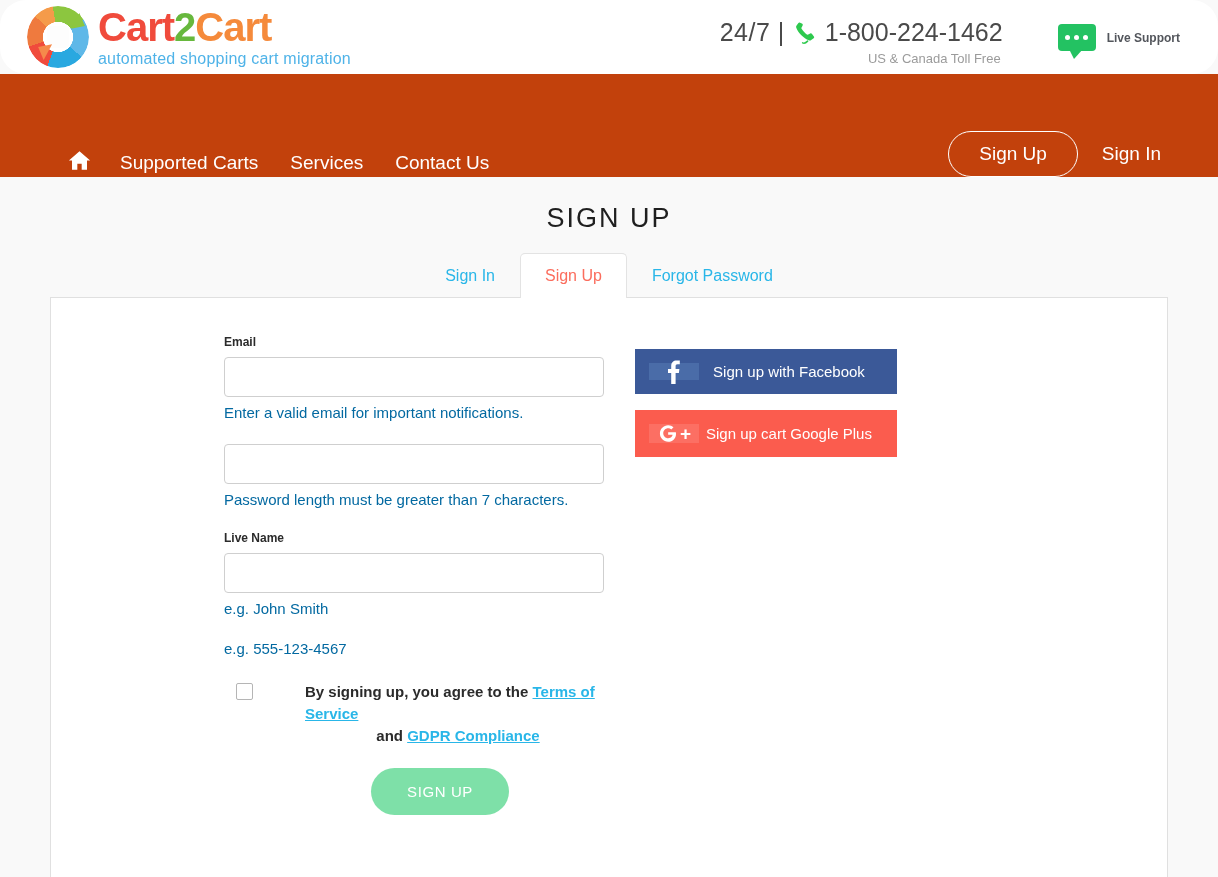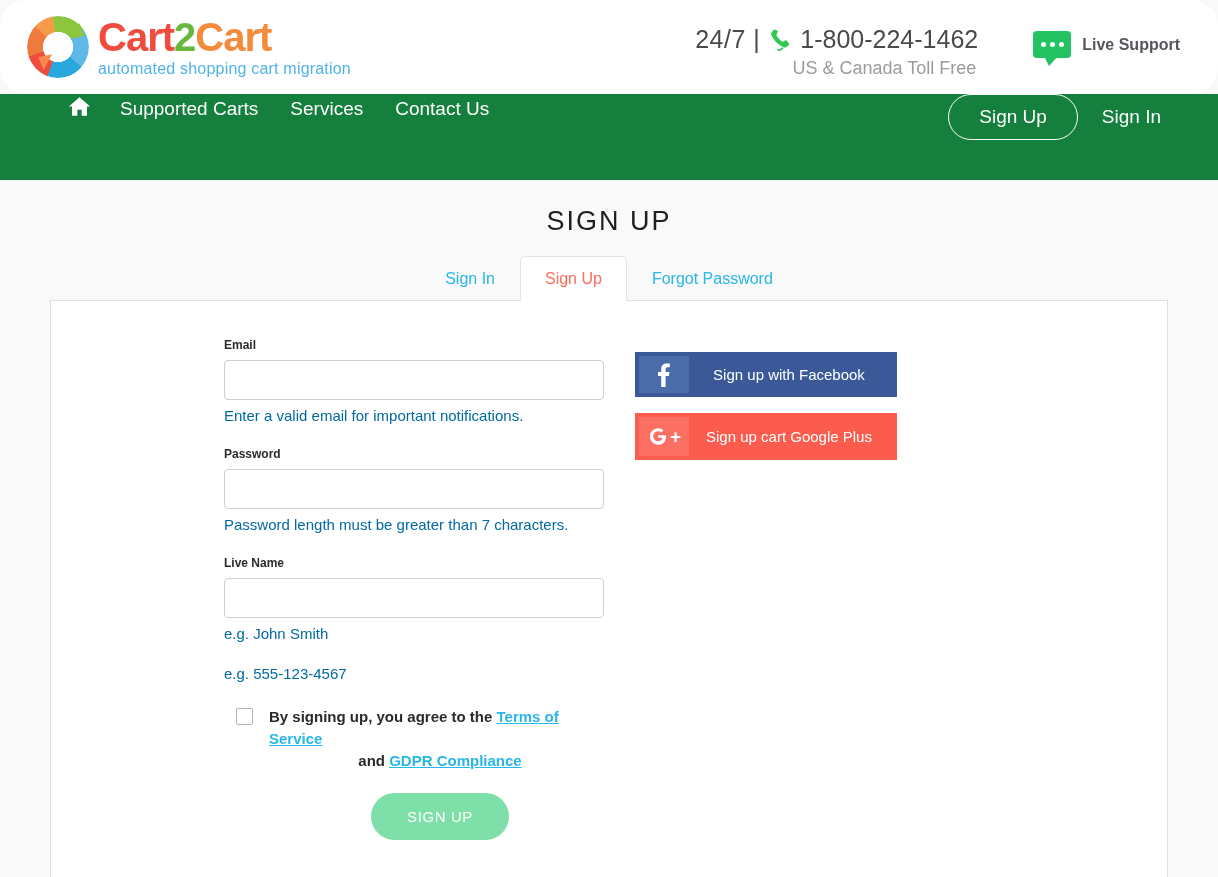--- a/index.html
+++ b/index.html
@@ -18,7 +18,7 @@
 
   
   .top-header {
-    height: 94px;
+    height: 74px;
     background: #ffffff;
     position: relative;
     display: flex;

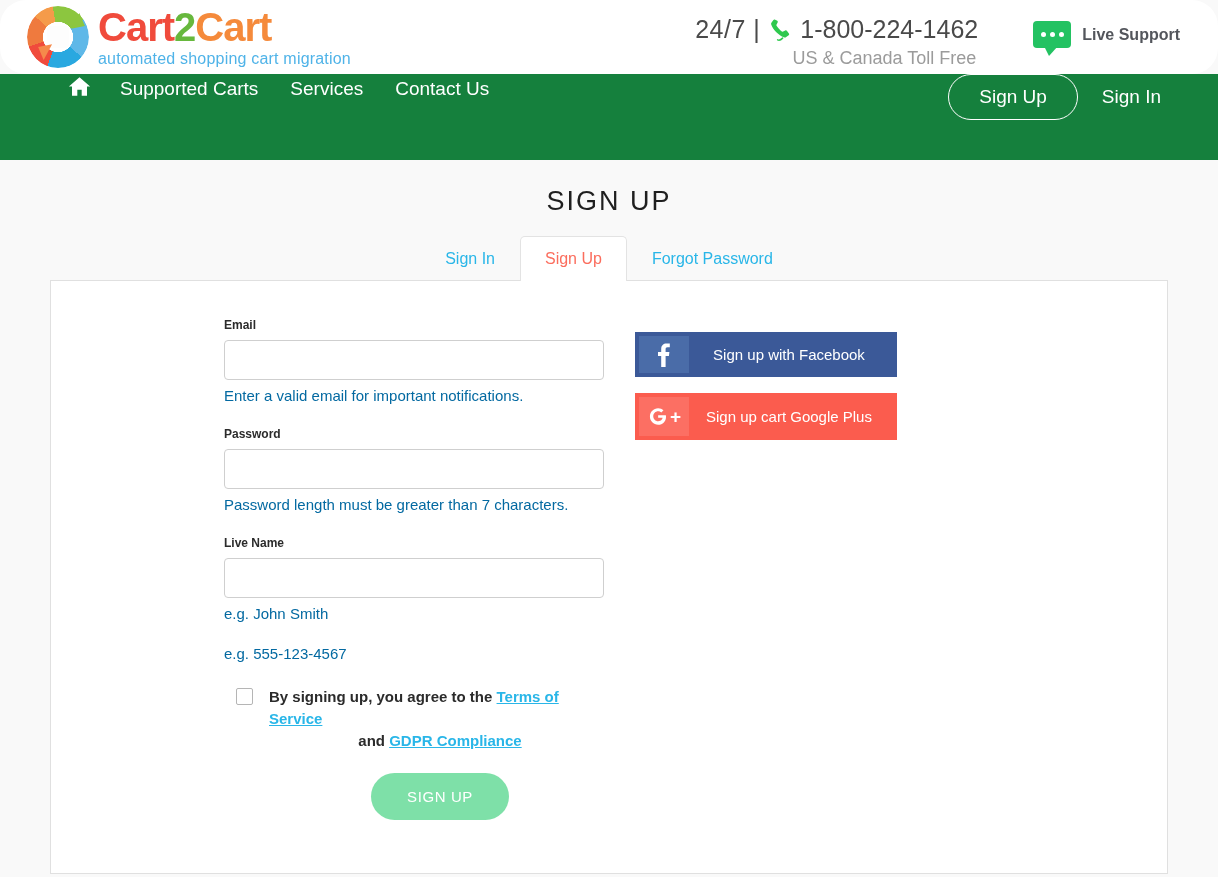--- a/index.html
+++ b/index.html
@@ -162,7 +162,7 @@
   }
   .support-label {
     margin-left: 11px;
-    font-size: 16px;
+    font-size: 12px;
     font-weight: bold;
     color: #53565c;
     white-space: nowrap;

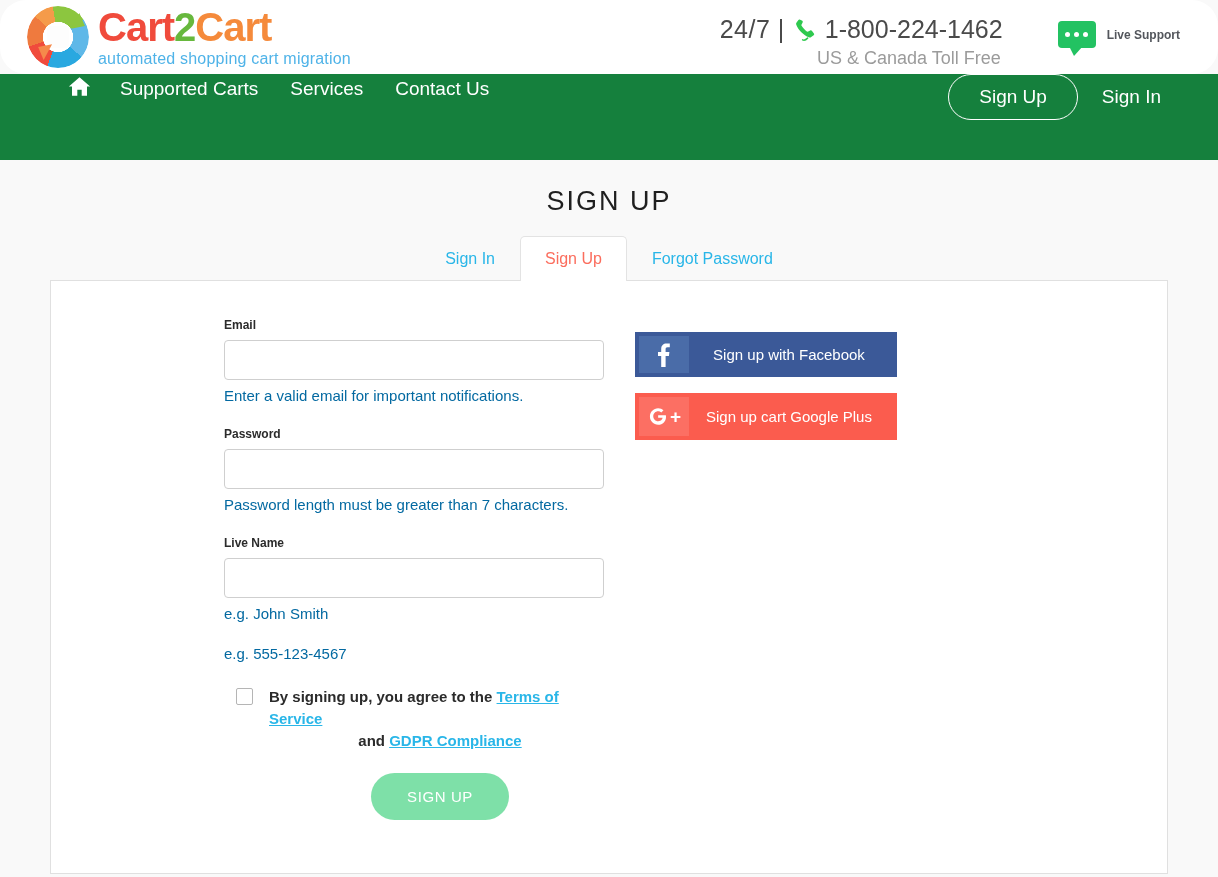--- a/index.html
+++ b/index.html
@@ -123,7 +123,7 @@
     align-items: center;
   }
   .phone-sub {
-    font-size: 18px;
+    font-size: 13px;
     color: #9b9b9b;
     margin-top: 4px;
     margin-right: 2px;

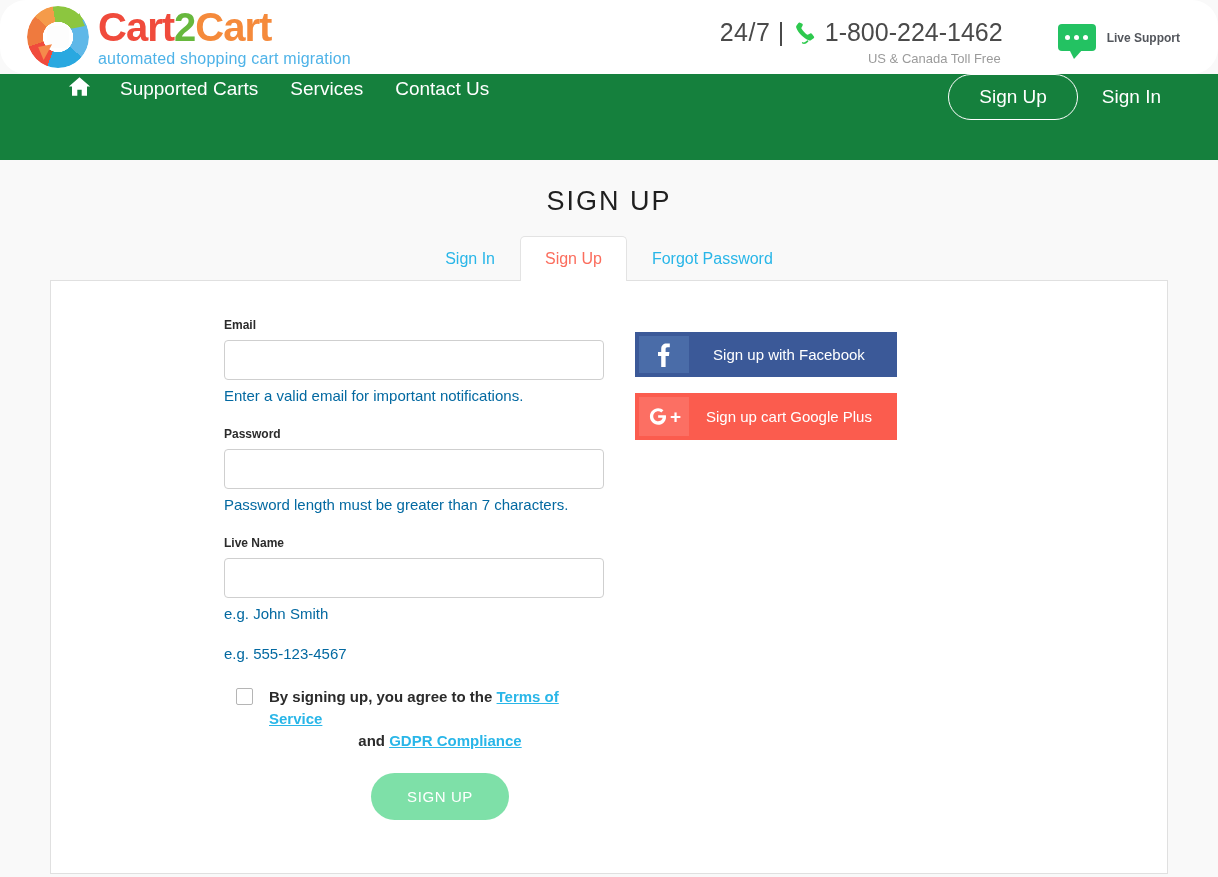--- a/index.html
+++ b/index.html
@@ -170,10 +170,10 @@
 
   
   .navbar {
-    height: 86px;
-    background: #15803d;
-    display: flex;
-    align-items: flex-start;
+    height: 103px;
+    background: #c2410c;
+    display: flex;
+    align-items: flex-end;
     padding: 0 27px 0 0;
   }
   .nav-left {

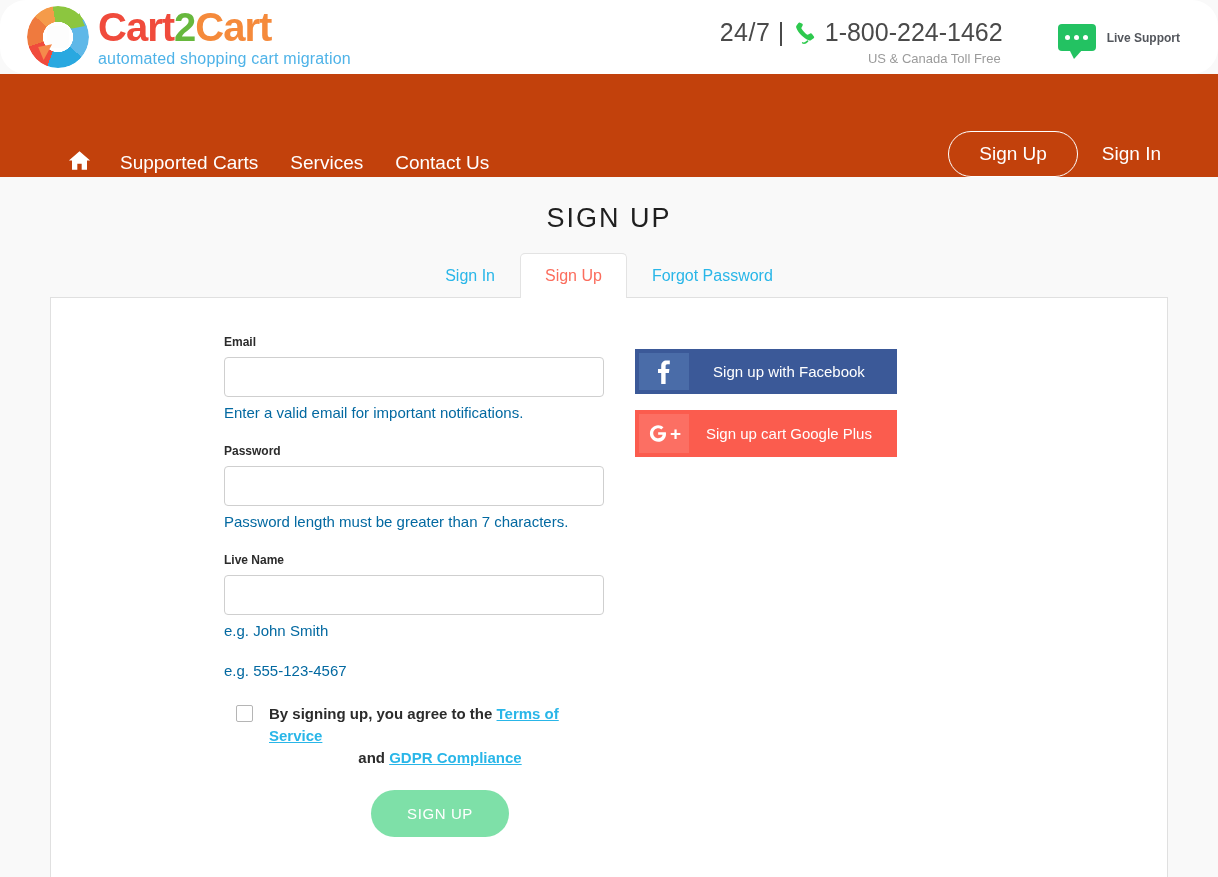--- a/index.html
+++ b/index.html
@@ -377,7 +377,7 @@
     margin-bottom: 16px;
     cursor: pointer;
     border: none;
-    padding: 4px;
+    padding: 14px;
     font-family: inherit;
     overflow: hidden;
   }

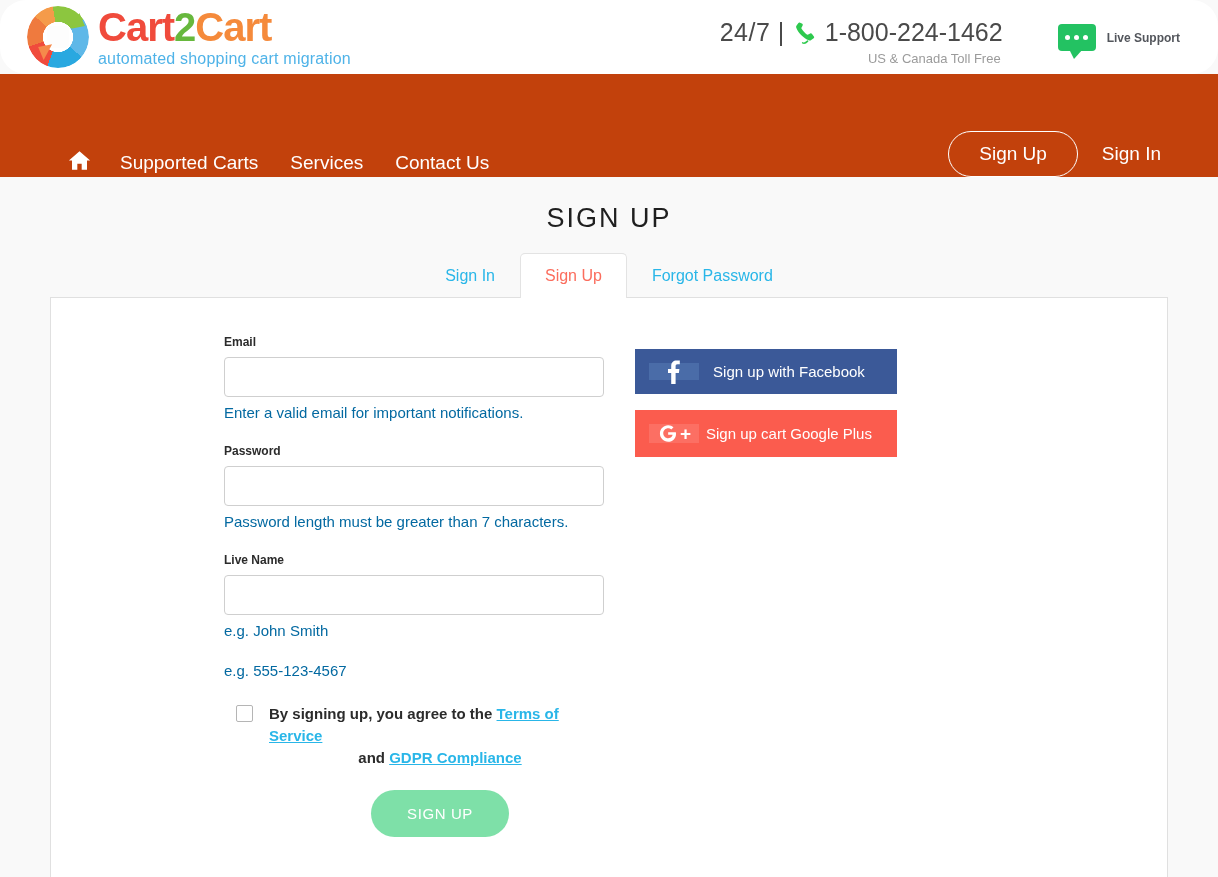--- a/index.html
+++ b/index.html
@@ -497,7 +497,6 @@
     <div class="field-help">Enter a valid email for important notifications.</div>
 
     <div class="field">
-      <label class="field-label">Password</label>
       <input class="field-input" type="password" placeholder="" style="">
     </div>
     <div class="field-help">Password length must be greater than 7 characters.</div>

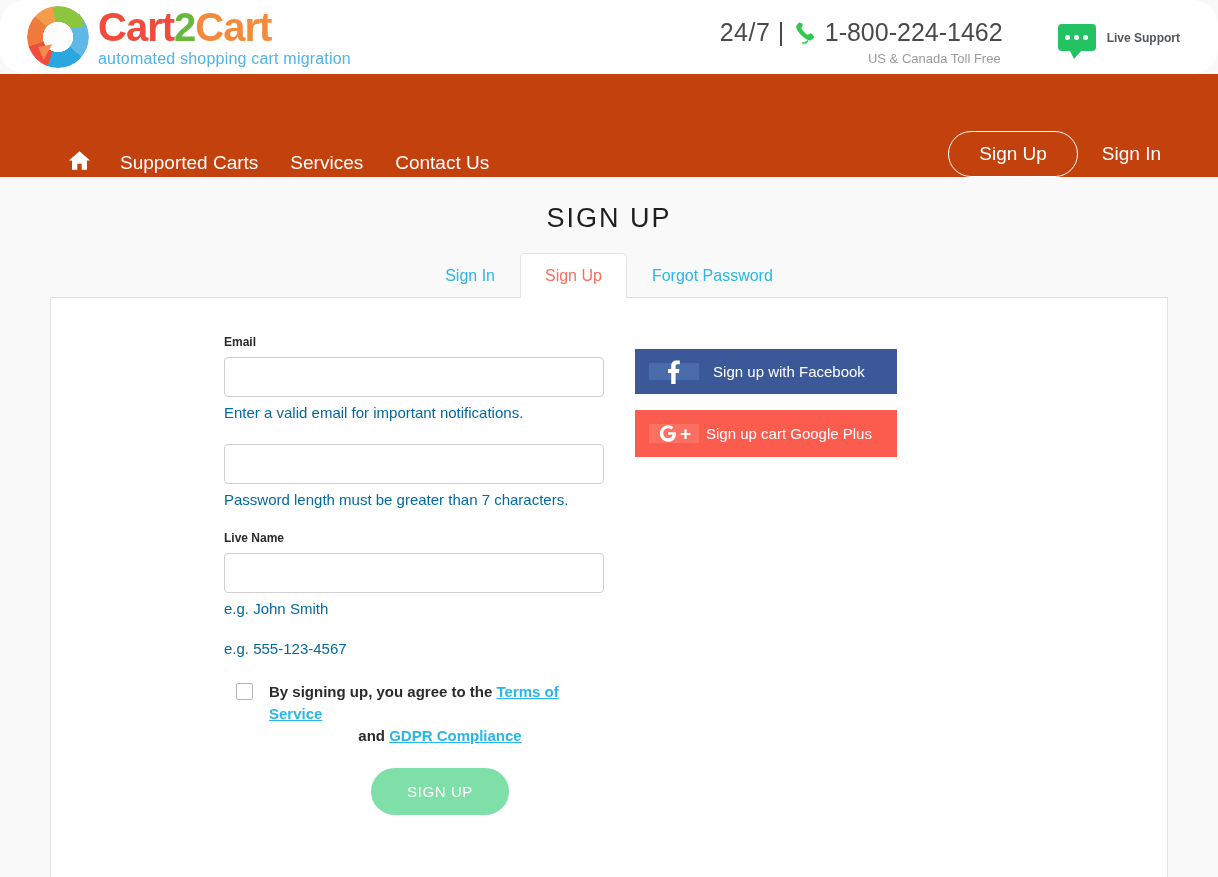--- a/index.html
+++ b/index.html
@@ -322,6 +322,7 @@
     align-items: flex-start;
     margin-top: 24px;
     margin-left: 8px;
+    gap: 36px;
   }
   .terms-checkbox {
     width: 17px;

